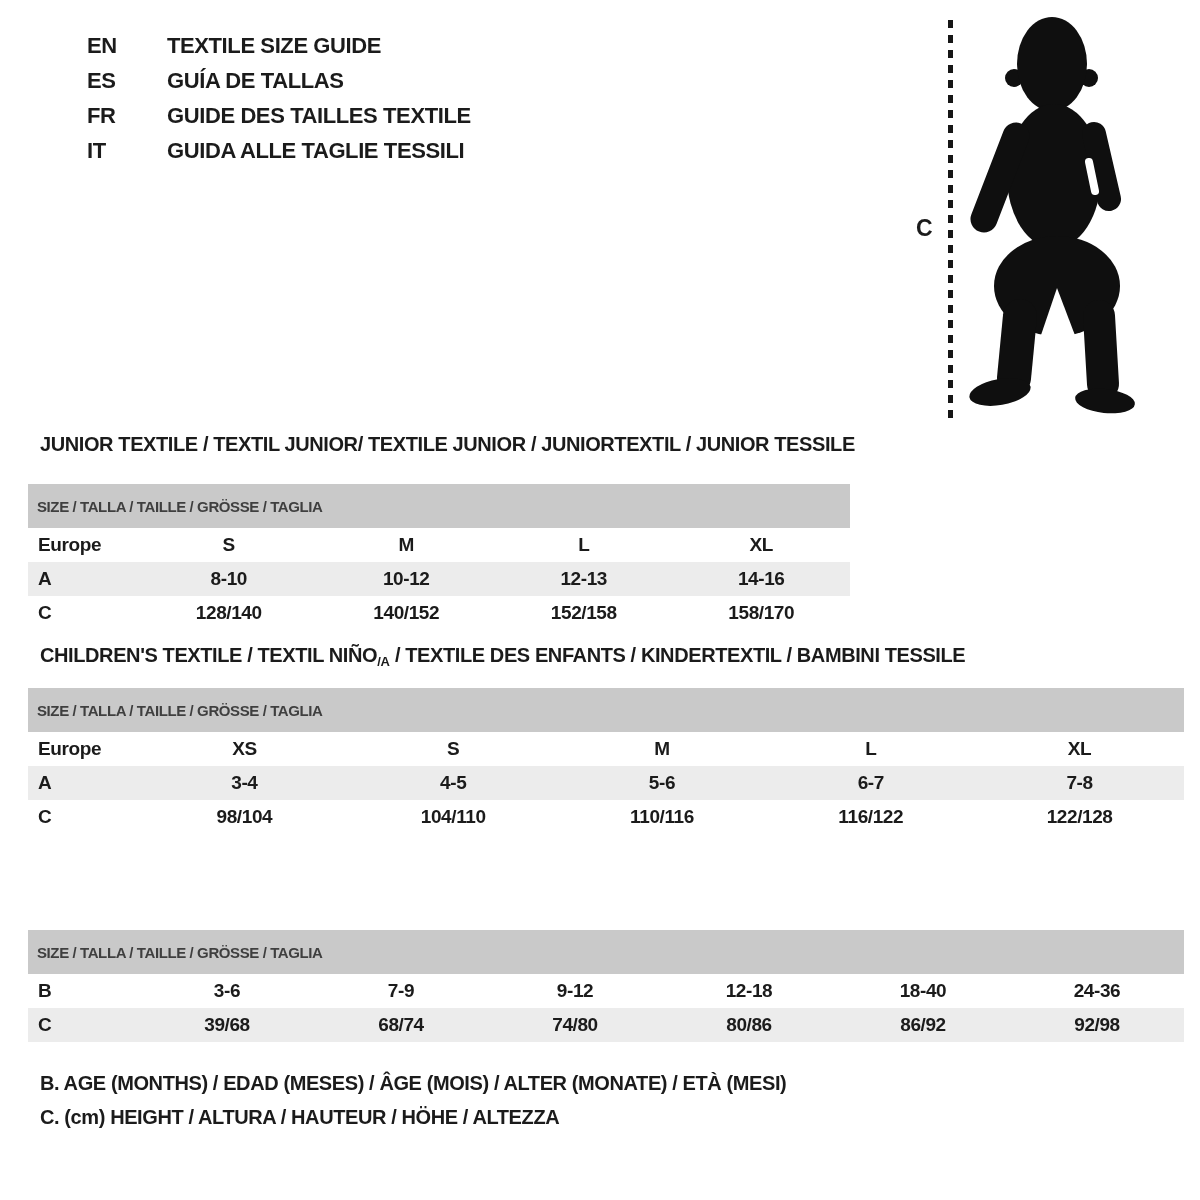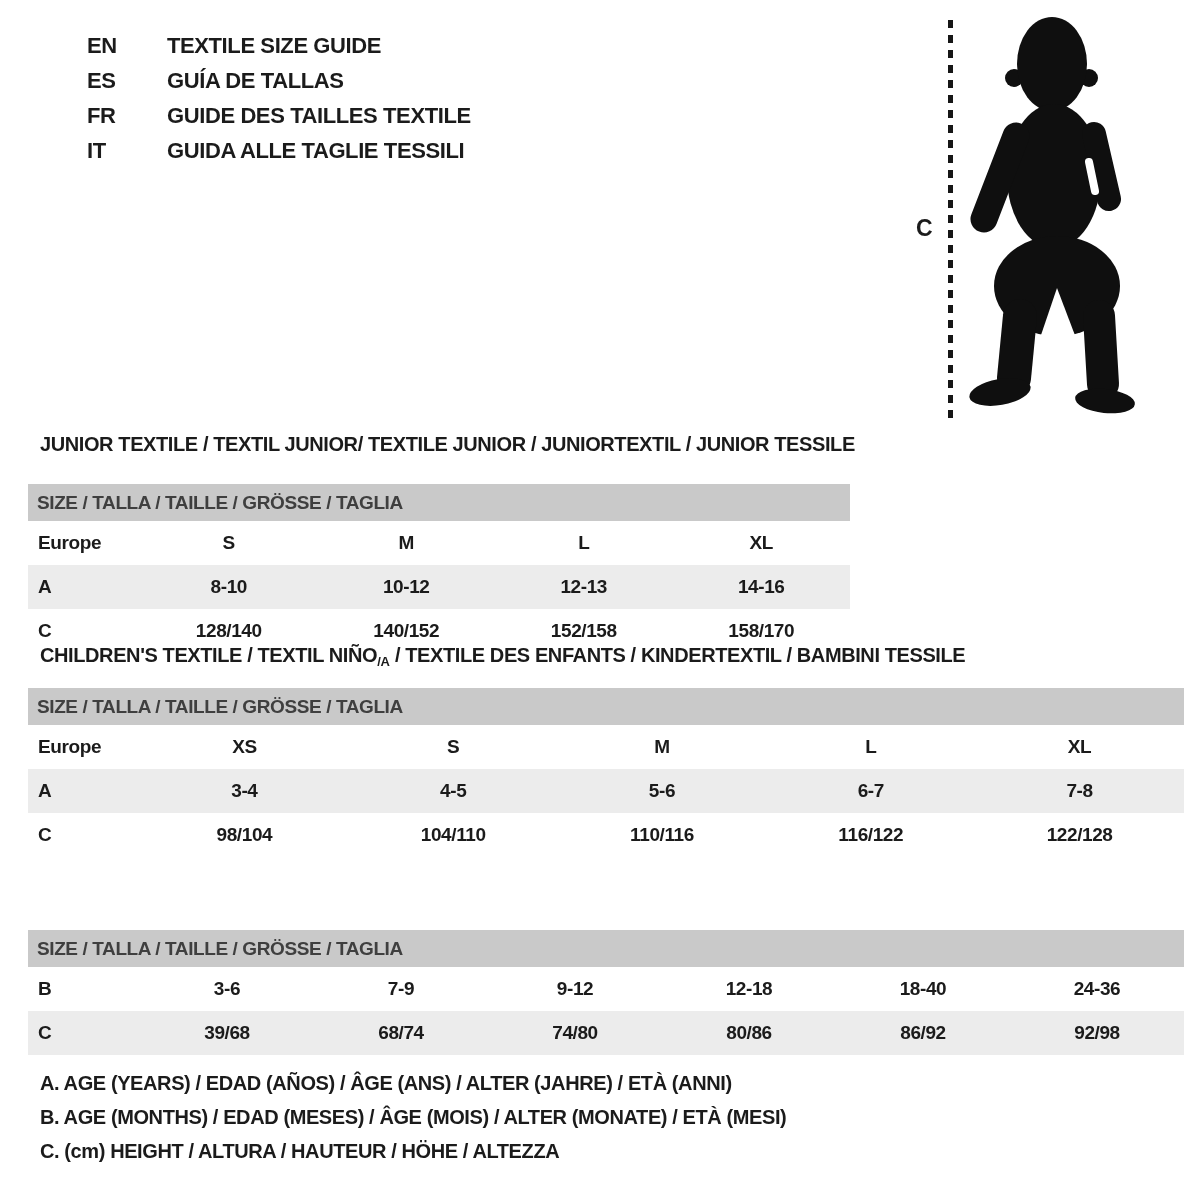--- a/index.html
+++ b/index.html
@@ -32,8 +32,8 @@
   .size-table{position:absolute;}
   .band{
     background:#c9c9c9;color:#3f3f3f;
-    height:37px;display:flex;align-items:center;
-    padding-left:9px;font-size:19px;
+    height:44px;display:flex;align-items:center;
+    padding-left:9px;font-size:15px;
   }
   .trow{display:grid;align-items:center;height:44px;font-size:19px;}
   .cols4{grid-template-columns:112px repeat(4,1fr);}

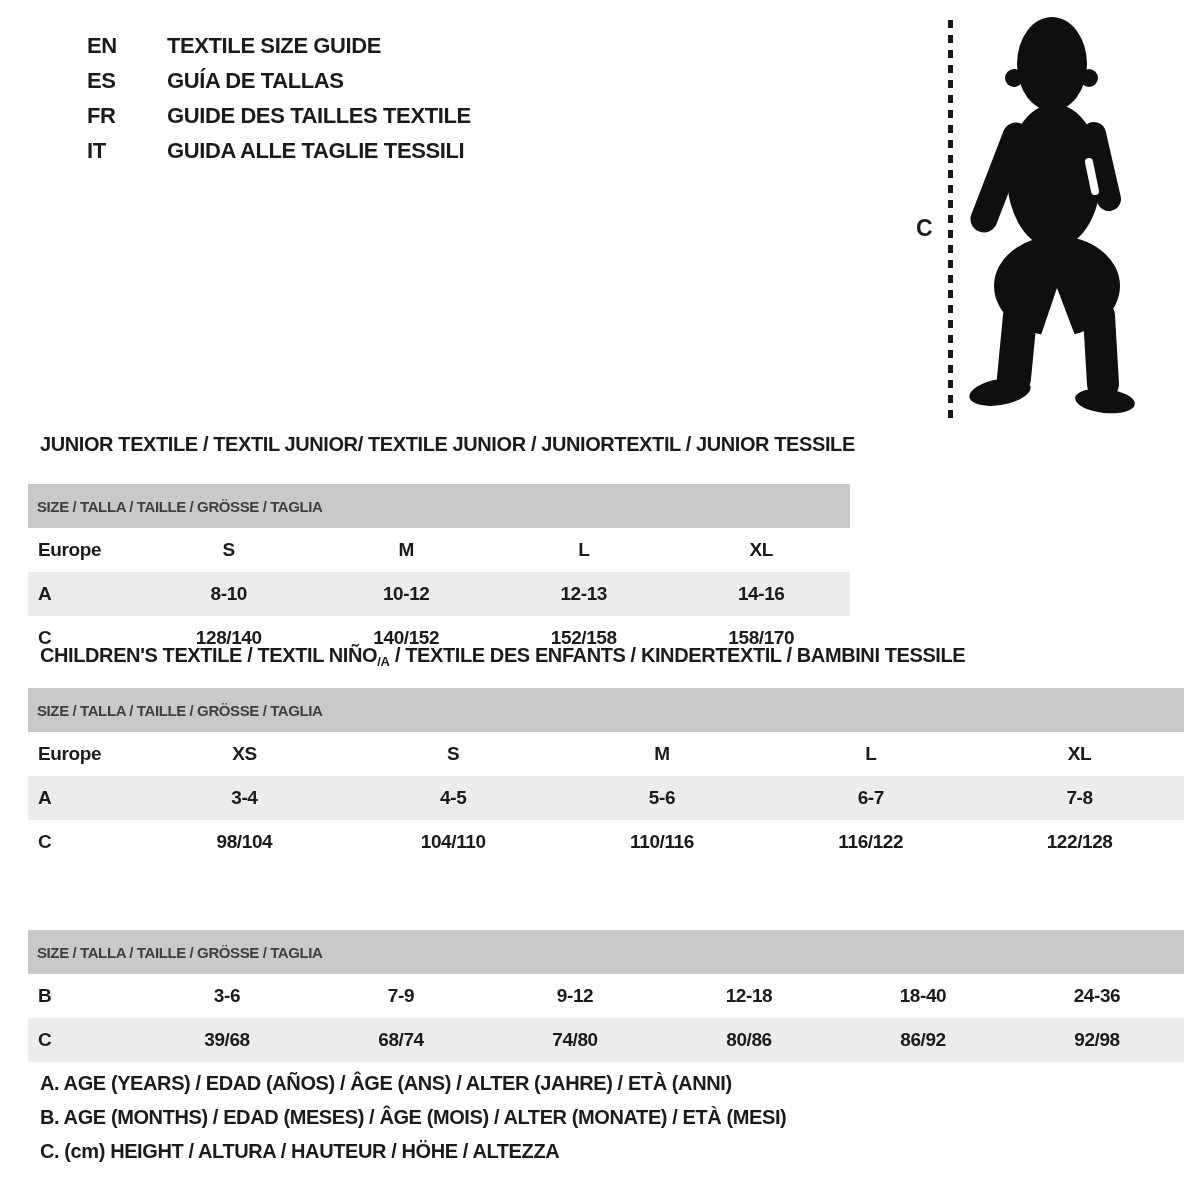--- a/index.html
+++ b/index.html
@@ -35,7 +35,7 @@
     height:44px;display:flex;align-items:center;
     padding-left:9px;font-size:15px;
   }
-  .trow{display:grid;align-items:center;height:44px;font-size:19px;}
+  .trow{display:grid;align-items:center;height:34px;font-size:19px;}
   .cols4{grid-template-columns:112px repeat(4,1fr);}
   .cols5{grid-template-columns:112px repeat(5,1fr);}
   .cols6{grid-template-columns:112px repeat(6,1fr);}

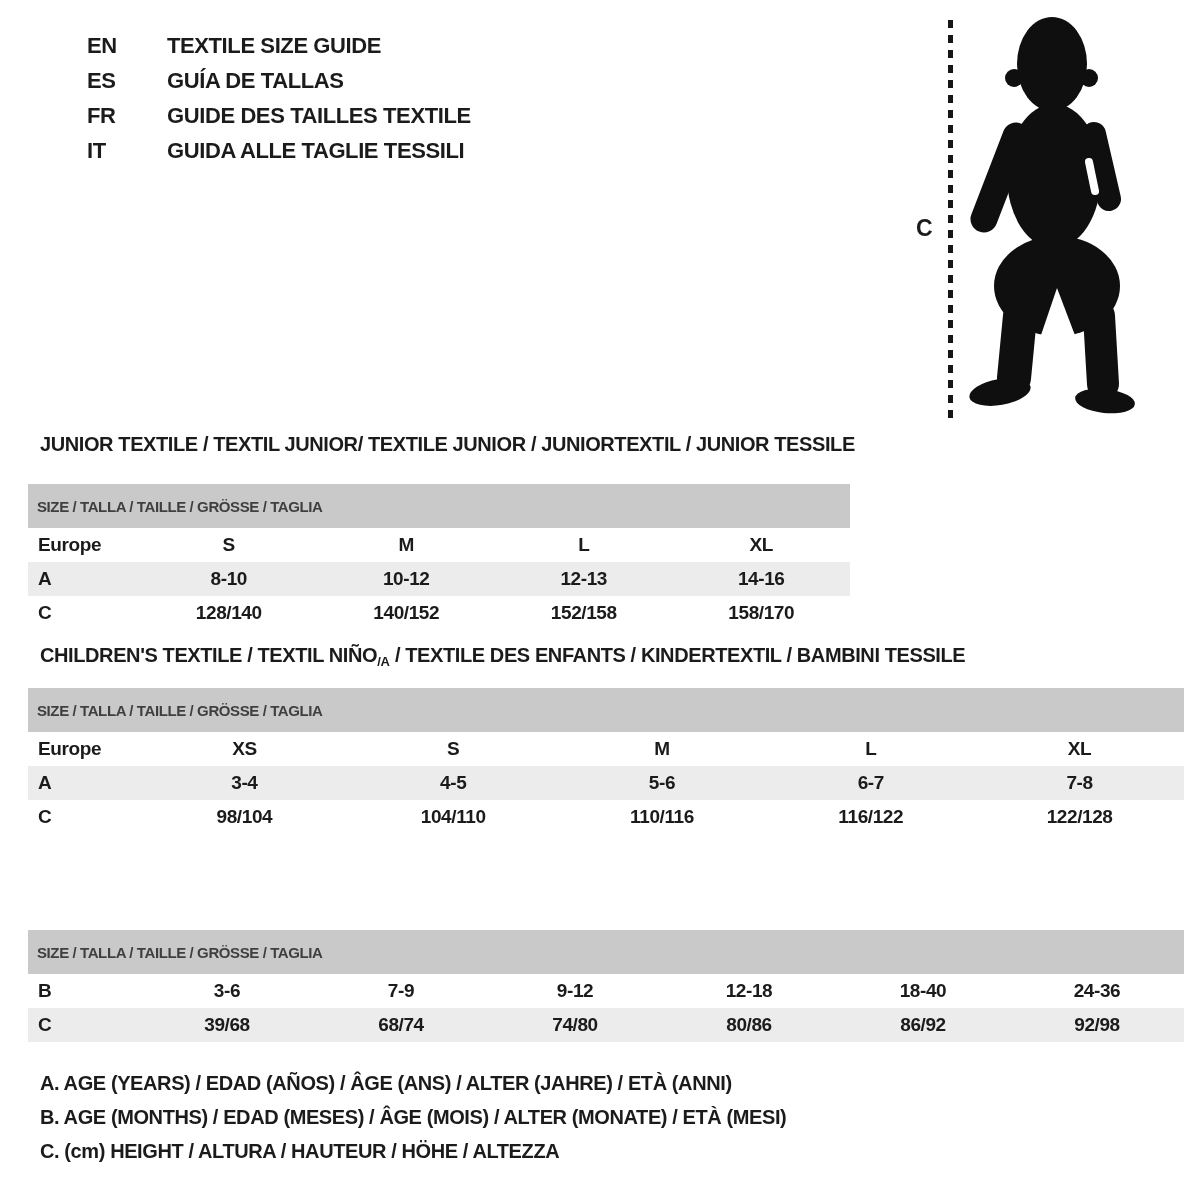--- a/index.html
+++ b/index.html
@@ -172,7 +172,6 @@
   </div>
 
   <div class="legend">
-    <div>A. AGE (YEARS) / EDAD (AÑOS) / ÂGE (ANS) / ALTER (JAHRE) / ETÀ (ANNI)</div>
     <div>B. AGE (MONTHS) / EDAD (MESES) / ÂGE (MOIS) / ALTER (MONATE) / ETÀ (MESI)</div>
     <div>C. (cm) HEIGHT / ALTURA / HAUTEUR / HÖHE / ALTEZZA</div>
   </div>

